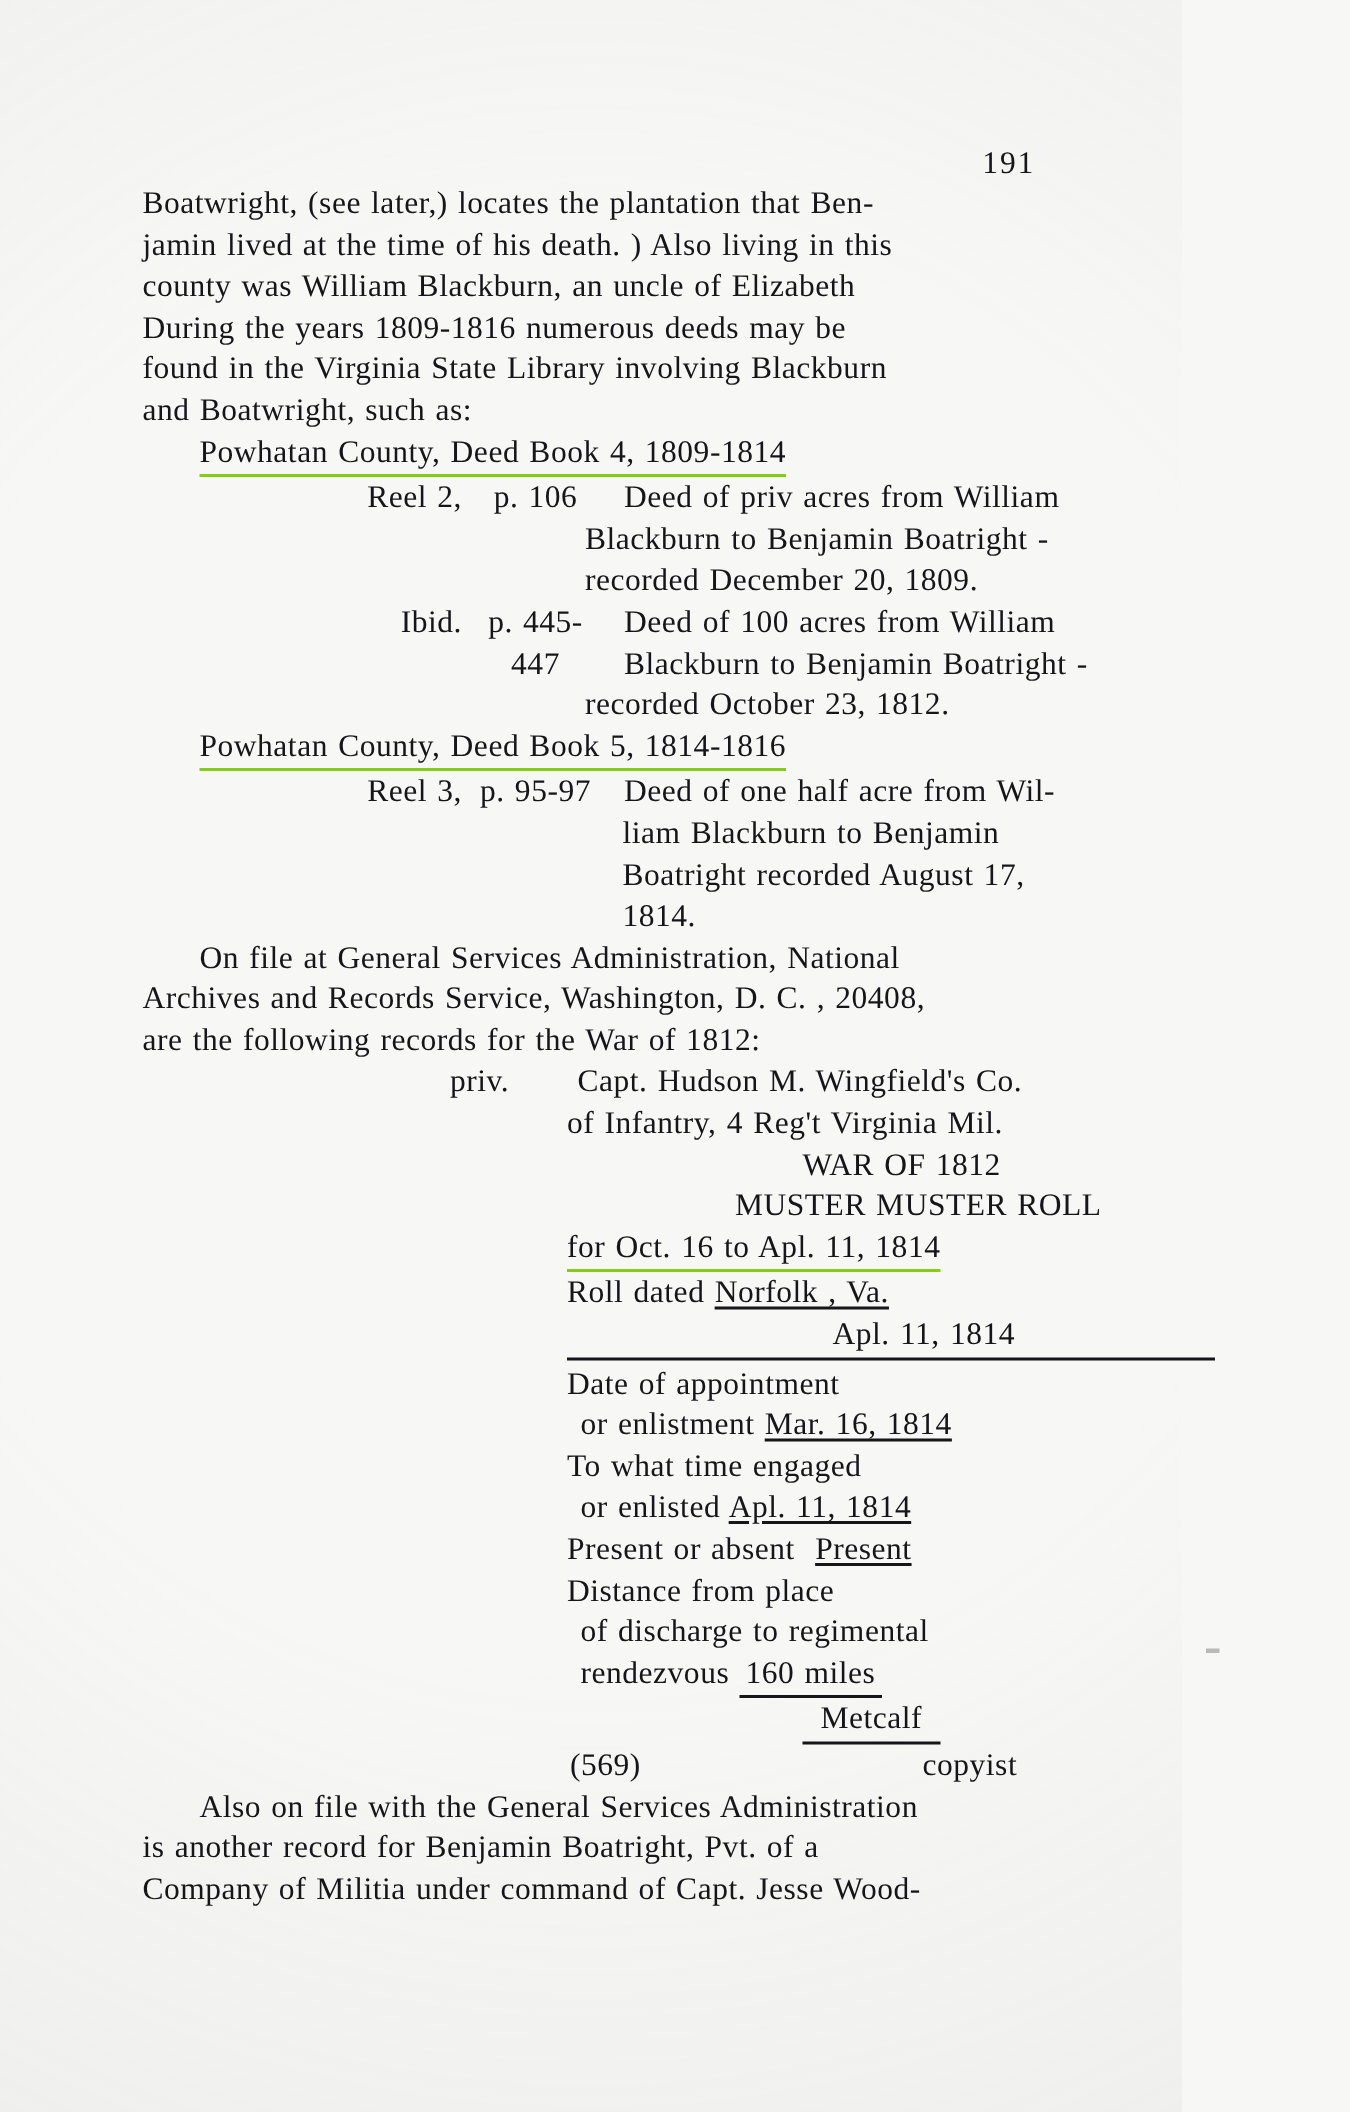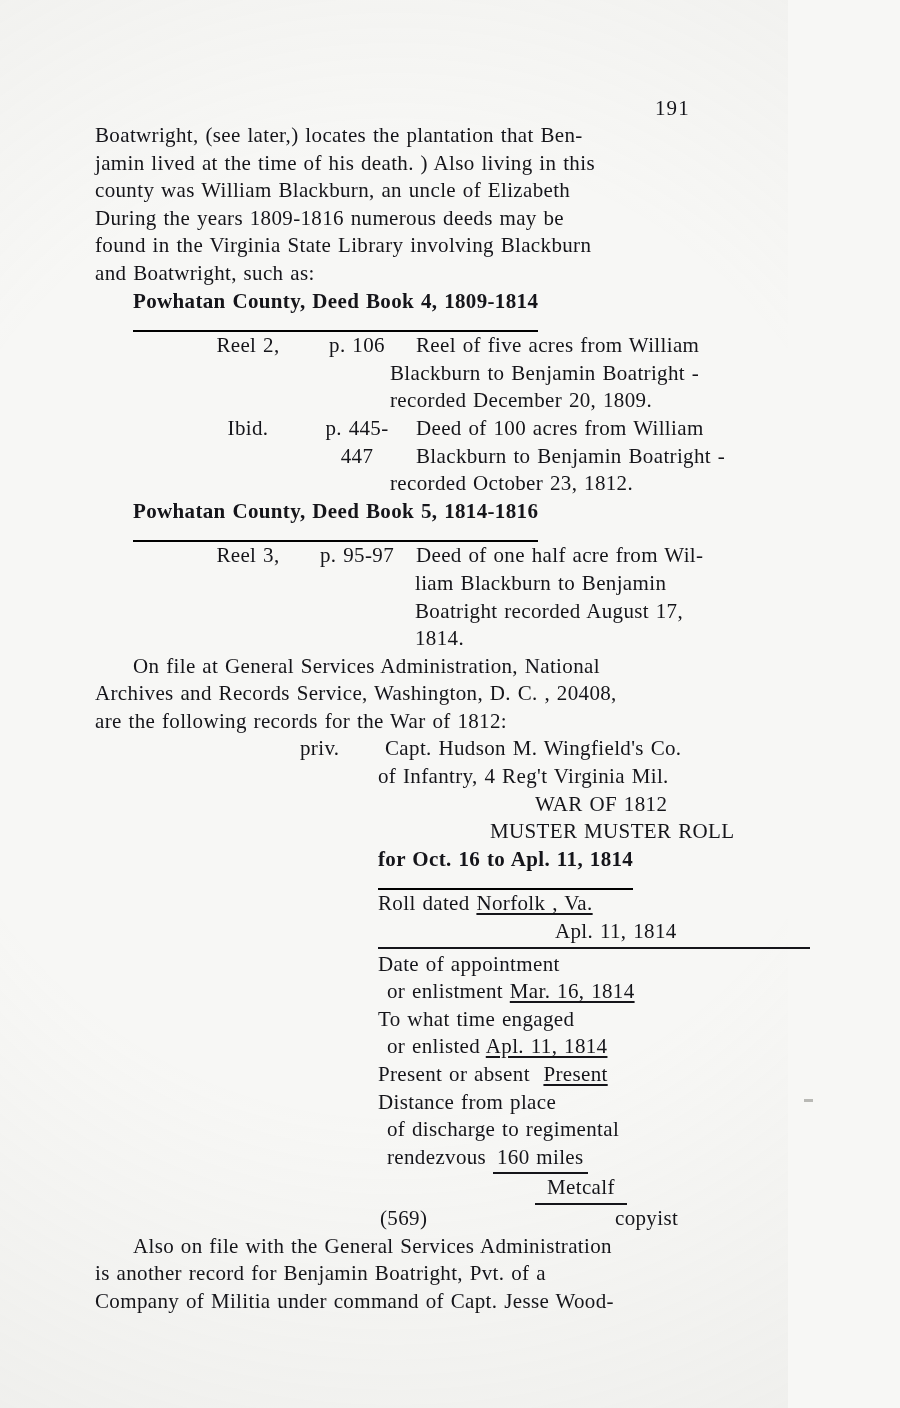--- a/index.html
+++ b/index.html
@@ -66,9 +66,8 @@
   
   .head-ul {
     display: inline-block;
-    border-bottom: 2px solid #000000;
-    padding-bottom: 15px;
-    font-weight: bold;
+    border-bottom: 2px solid #84cc16;
+    padding-bottom: 1px;
   }
 
   

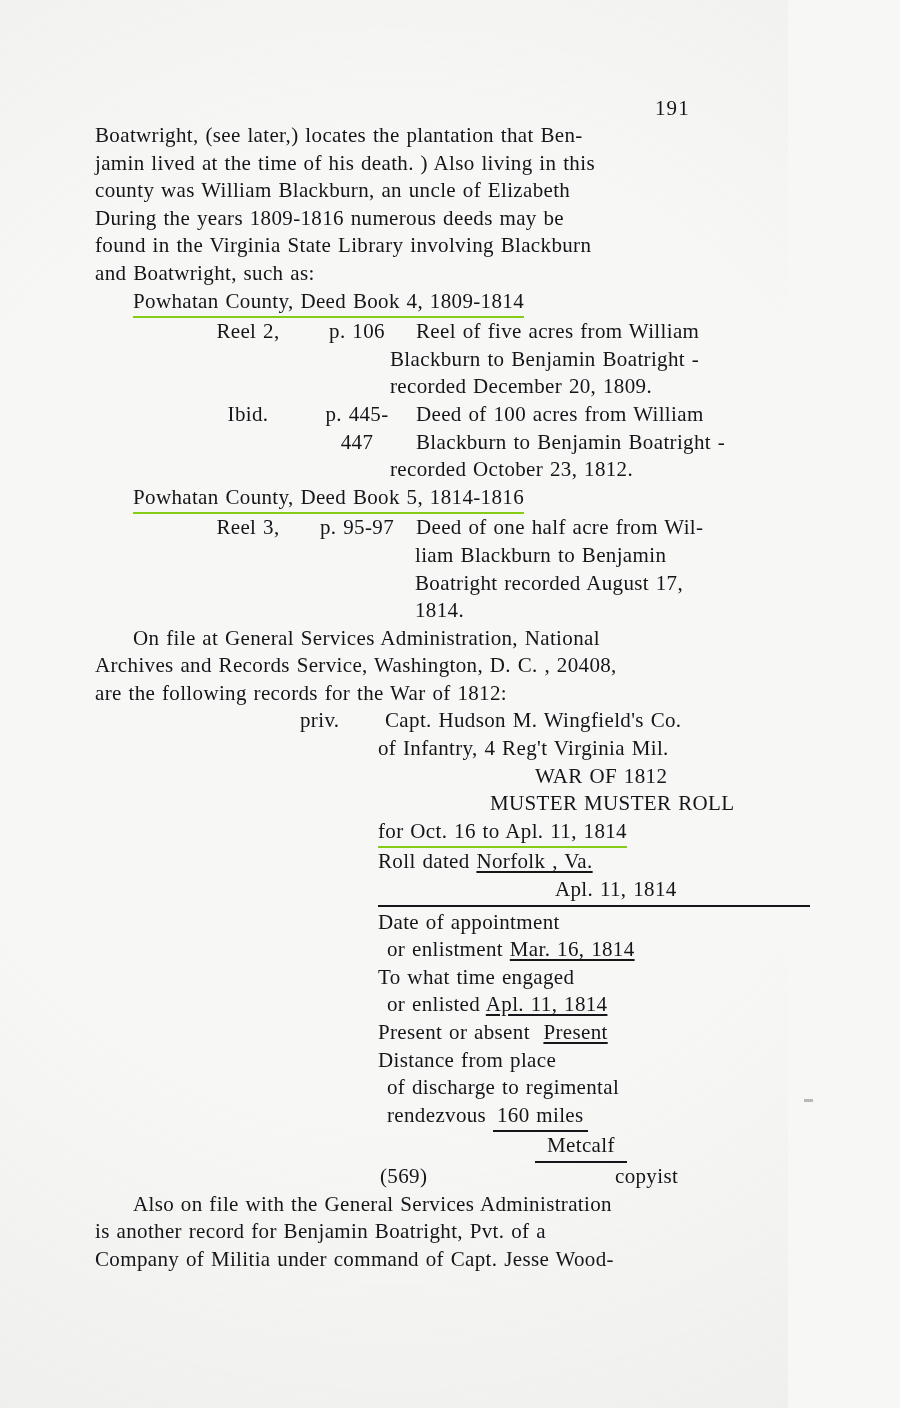--- a/index.html
+++ b/index.html
@@ -78,7 +78,7 @@
   .col-ref {
     display: inline-block;
     width: 120px;
-    text-align: center;
+    text-align: right;
   }
   .col-page {
     display: inline-block;

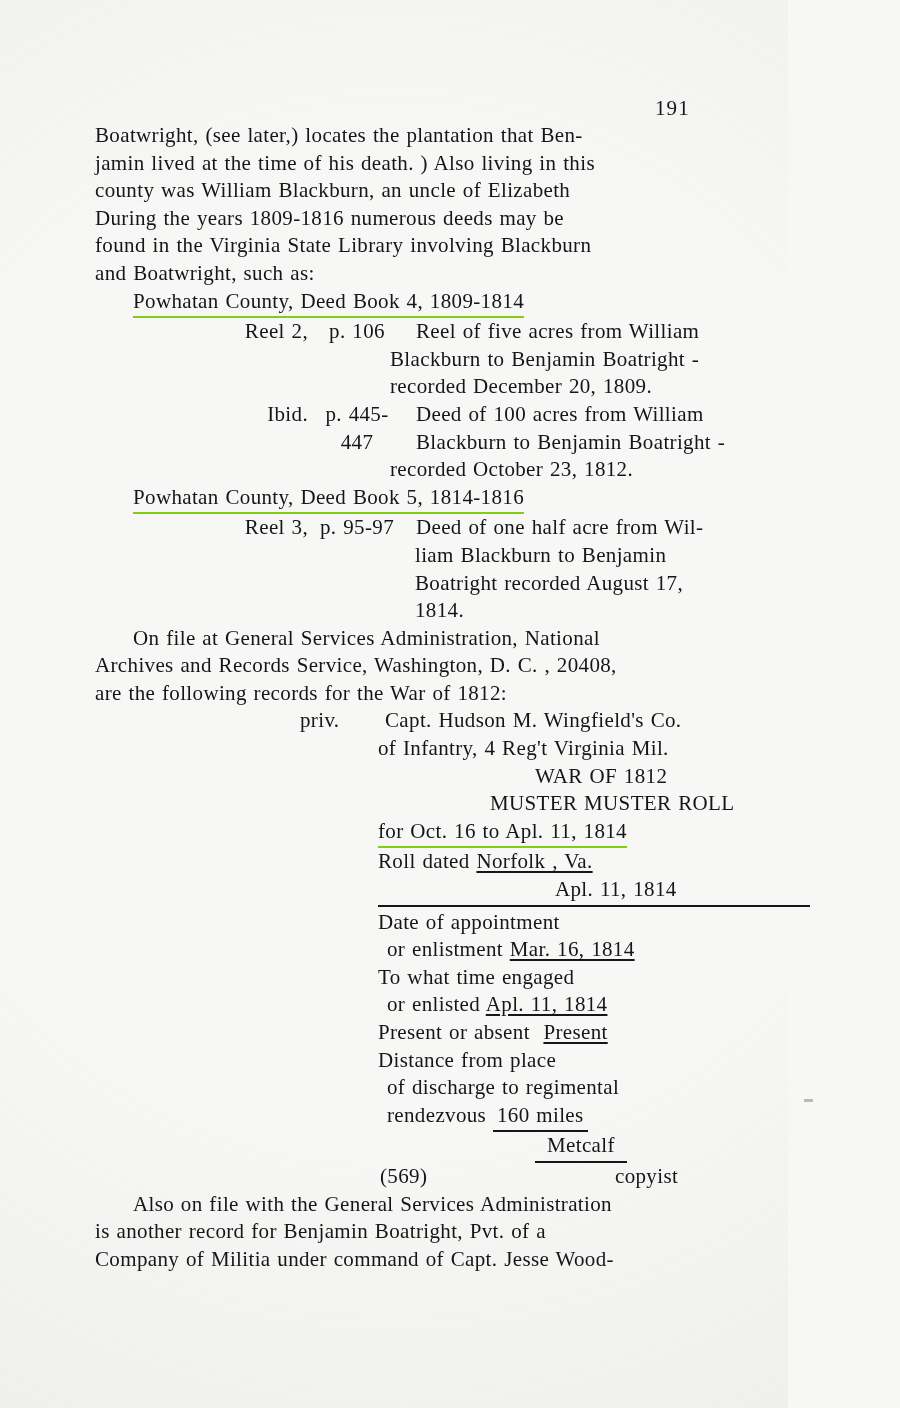--- a/index.html
+++ b/index.html
@@ -151,7 +151,7 @@
     <div>
       <div class="ln" style="padding-left:38px;"><span class="head-ul">Powhatan County, Deed Book 4, 1809-1814</span></div>
 
-      <div class="deed-row"><span class="col-ref" style="padding-left:93px;">Reel 2,</span><span class="col-page">p. 106</span><span class="col-desc">Reel of five acres from William</span></div>
+      <div class="deed-row"><span class="col-ref" style="padding-left:93px;">Reel 2,</span><span class="col-page">p. 106</span><span class="col-desc">Deed of priv acres from William</span></div>
       <div class="desc-cont" style="padding-left:295px;">Blackburn to Benjamin Boatright -</div>
       <div class="desc-cont" style="padding-left:295px;">recorded December 20, 1809.</div>
 

